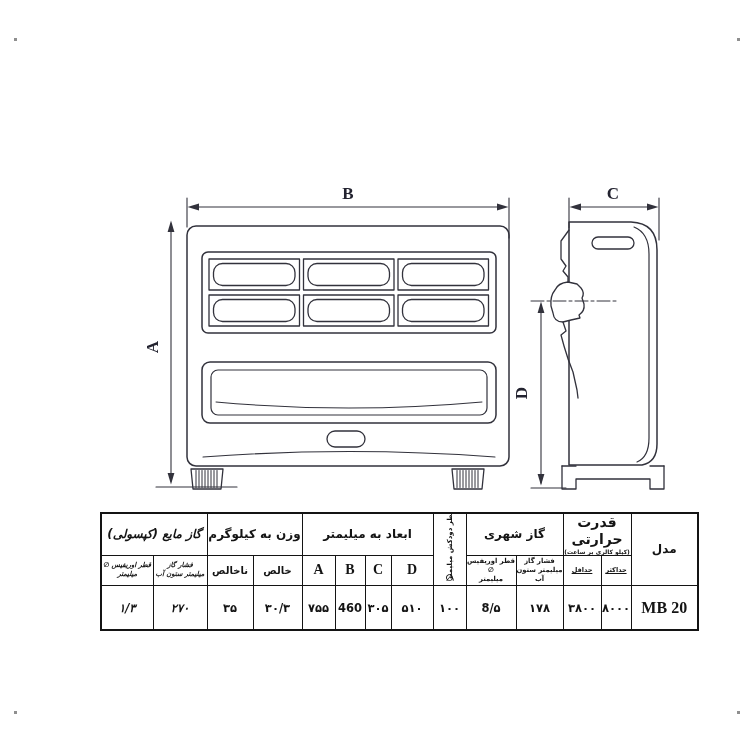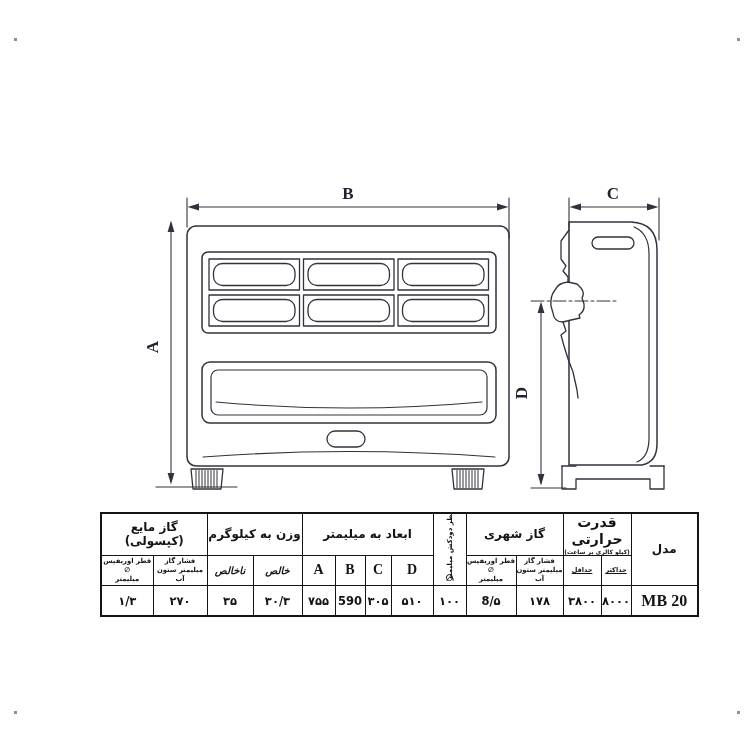--- a/index.html
+++ b/index.html
@@ -29,7 +29,7 @@
   .dim-letter{font-family:"Liberation Serif","DejaVu Serif",serif;font-size:14px;direction:ltr;}
   .val{font-size:11.5px;}
   .val-latin{font-family:"Liberation Serif","DejaVu Serif",serif;font-size:16px;direction:ltr;}
-  .red{color:#e81a20;}
+  .red{color:#e81a20;font-style:italic;}
   .chimney-cell{position:relative;}
   .chimney-rot{
     position:absolute;top:44%;left:50%;

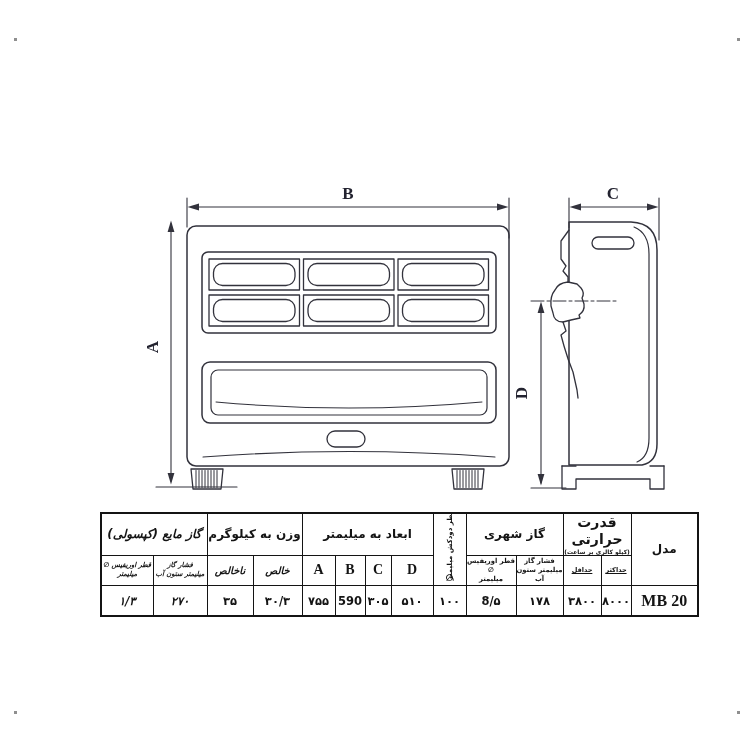--- a/index.html
+++ b/index.html
@@ -23,7 +23,7 @@
   .hdr{font-size:12px;}
   .hdr-sm{font-size:14px;line-height:1.2;}
   .hdr-xs{font-size:6px;line-height:1.2;}
-  .sub-mid{font-size:10px;font-style:italic;}
+  .sub-mid{font-size:10px;}
   .sub-small{font-size:6.8px;line-height:1.35;}
   .sub-xs{font-size:6.5px;text-decoration:underline;}
   .dim-letter{font-family:"Liberation Serif","DejaVu Serif",serif;font-size:14px;direction:ltr;}

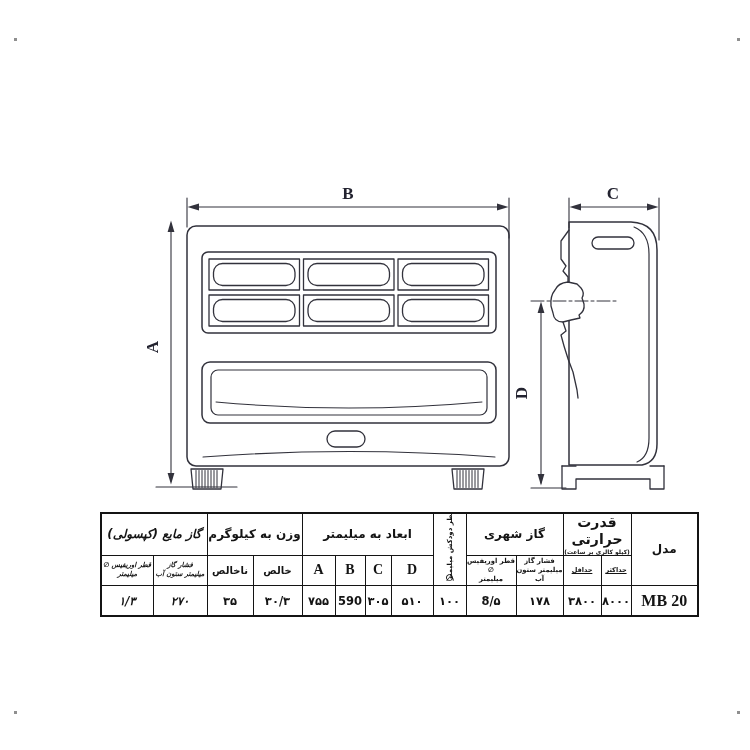--- a/index.html
+++ b/index.html
@@ -19,7 +19,7 @@
     border:1.5px solid #141414;text-align:center;vertical-align:middle;
     padding:0;font-weight:bold;color:#141414;direction:rtl;overflow:hidden;
   }
-  tr.r1{height:36px;}  tr.r2{height:30px;}  tr.r3{height:31px;}
+  tr.r1{height:36px;}  tr.r2{height:30px;}  tr.r3{height:45px;}
   .hdr{font-size:12px;}
   .hdr-sm{font-size:14px;line-height:1.2;}
   .hdr-xs{font-size:6px;line-height:1.2;}

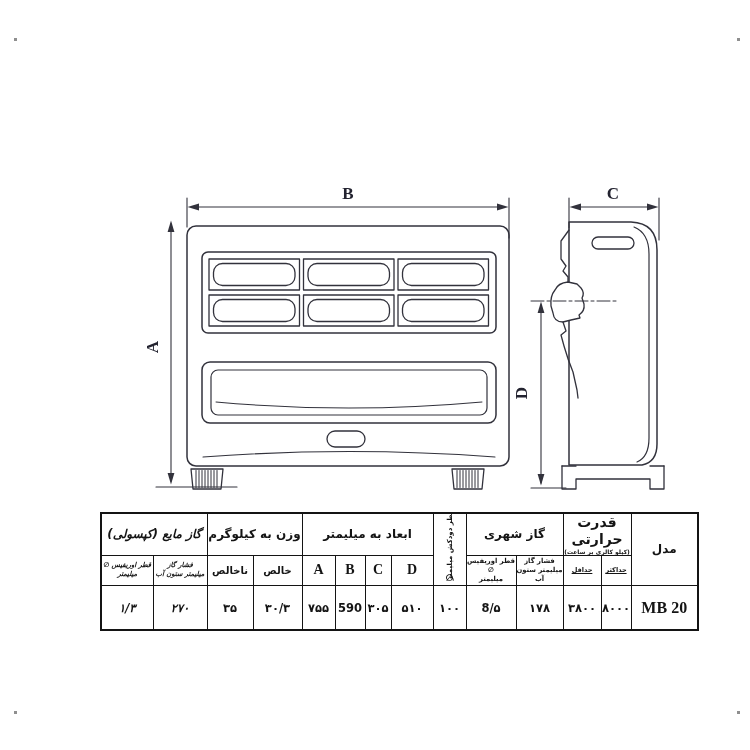--- a/index.html
+++ b/index.html
@@ -219,7 +219,7 @@
     <td class="val">۳۵</td>
     <td class="val">۳۰/۳</td>
     <td class="val">۷۵۵</td>
-    <td class="val">590</td>
+    <td class="val">460</td>
     <td class="val">۳۰۵</td>
     <td class="val">۵۱۰</td>
     <td class="val">۱۰۰</td>

